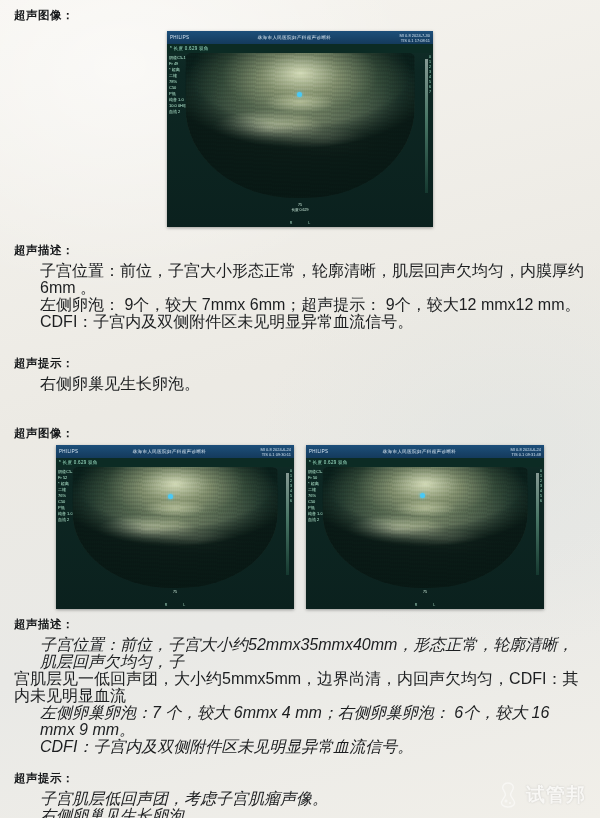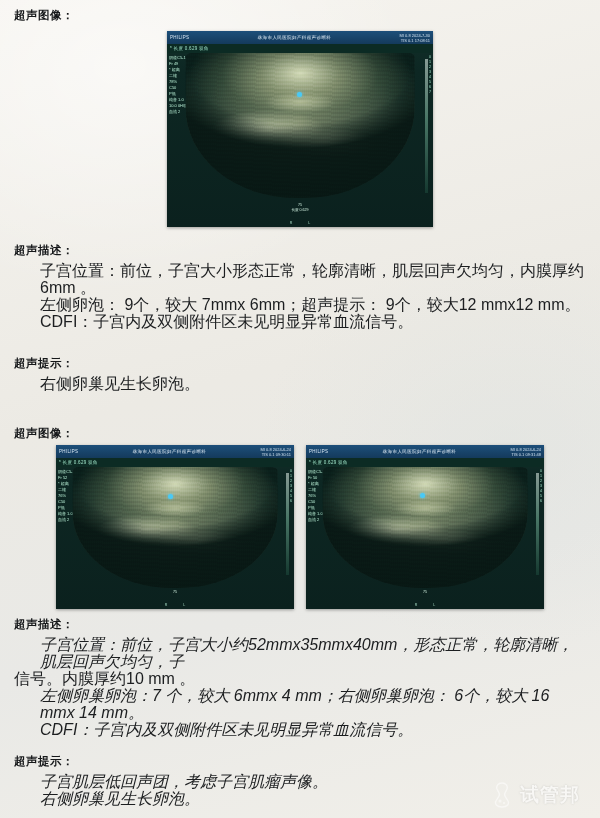--- a/index.html
+++ b/index.html
@@ -415,6 +415,7 @@
 
   <div class="section-label">超声描述：</div>
   <p class="para indent-2">子宫位置：前位，子宫大小约52mmx35mmx40mm，形态正常，轮廓清晰，肌层回声欠均匀，子</p>
+  <p class="para">宫肌层见一低回声团，大小约5mmx5mm，边界尚清，内回声欠均匀，CDFI：其内未见明显血流</p>
   <p class="para">信号。内膜厚约10 mm 。</p>
   <p class="para indent-2">左侧卵巢卵泡：7      个，较大        6mmx 4       mm；右侧卵巢卵泡：        6个，较大 16</p>
   <p class="para indent-2">mmx 14    mm。</p>

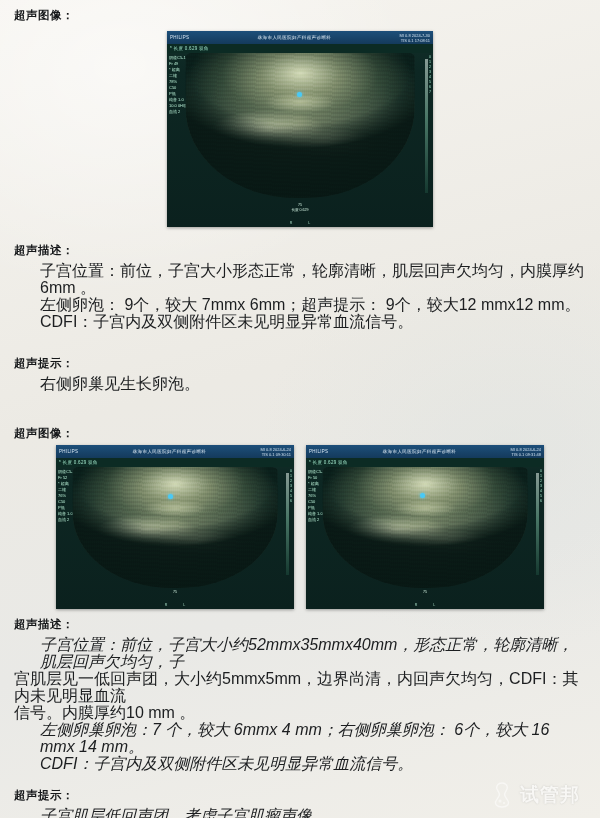--- a/index.html
+++ b/index.html
@@ -416,7 +416,6 @@
   <div class="section-label">超声描述：</div>
   <p class="para indent-2">子宫位置：前位，子宫大小约52mmx35mmx40mm，形态正常，轮廓清晰，肌层回声欠均匀，子</p>
   <p class="para">宫肌层见一低回声团，大小约5mmx5mm，边界尚清，内回声欠均匀，CDFI：其内未见明显血流</p>
-  <p class="para">信号。内膜厚约10 mm 。</p>
   <p class="para indent-2">左侧卵巢卵泡：7      个，较大        6mmx 4       mm；右侧卵巢卵泡：        6个，较大 16</p>
   <p class="para indent-2">mmx 14    mm。</p>
   <p class="para indent-2">CDFI：子宫内及双侧附件区未见明显异常血流信号。</p>

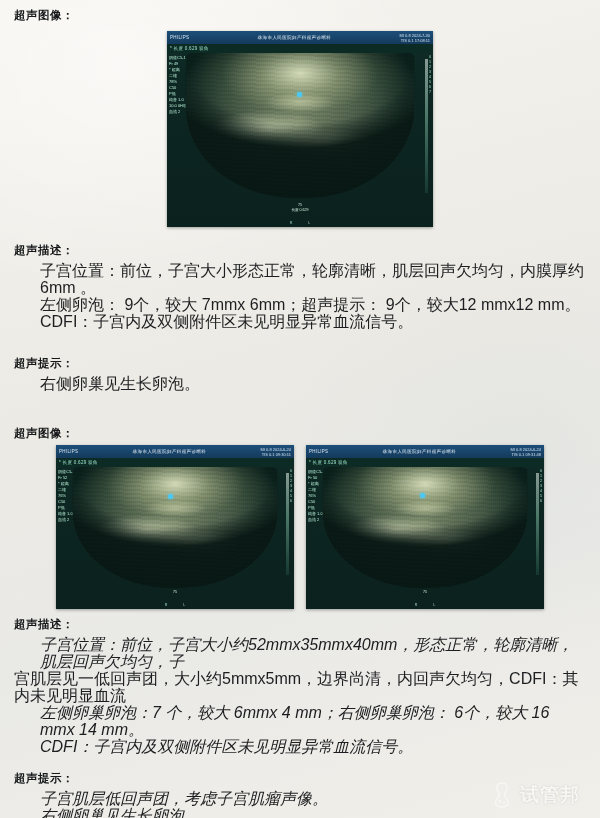--- a/index.html
+++ b/index.html
@@ -417,7 +417,7 @@
   <p class="para indent-2">子宫位置：前位，子宫大小约52mmx35mmx40mm，形态正常，轮廓清晰，肌层回声欠均匀，子</p>
   <p class="para">宫肌层见一低回声团，大小约5mmx5mm，边界尚清，内回声欠均匀，CDFI：其内未见明显血流</p>
   <p class="para indent-2">左侧卵巢卵泡：7      个，较大        6mmx 4       mm；右侧卵巢卵泡：        6个，较大 16</p>
-  <p class="para indent-2">mmx 14    mm。</p>
+  <p class="para indent-2">mmx 9    mm。</p>
   <p class="para indent-2">CDFI：子宫内及双侧附件区未见明显异常血流信号。</p>
 
   <div class="gap-md"></div>

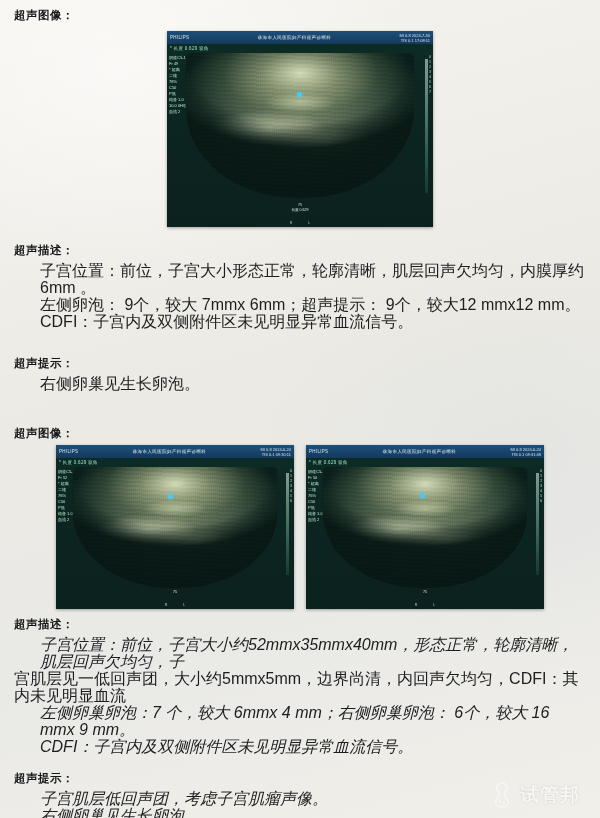--- a/index.html
+++ b/index.html
@@ -212,7 +212,7 @@
   
   .watermark {
     position: absolute;
-    right: 20px;
+    right: 14px;
     bottom: 10px;
     display: flex;
     align-items: center;

